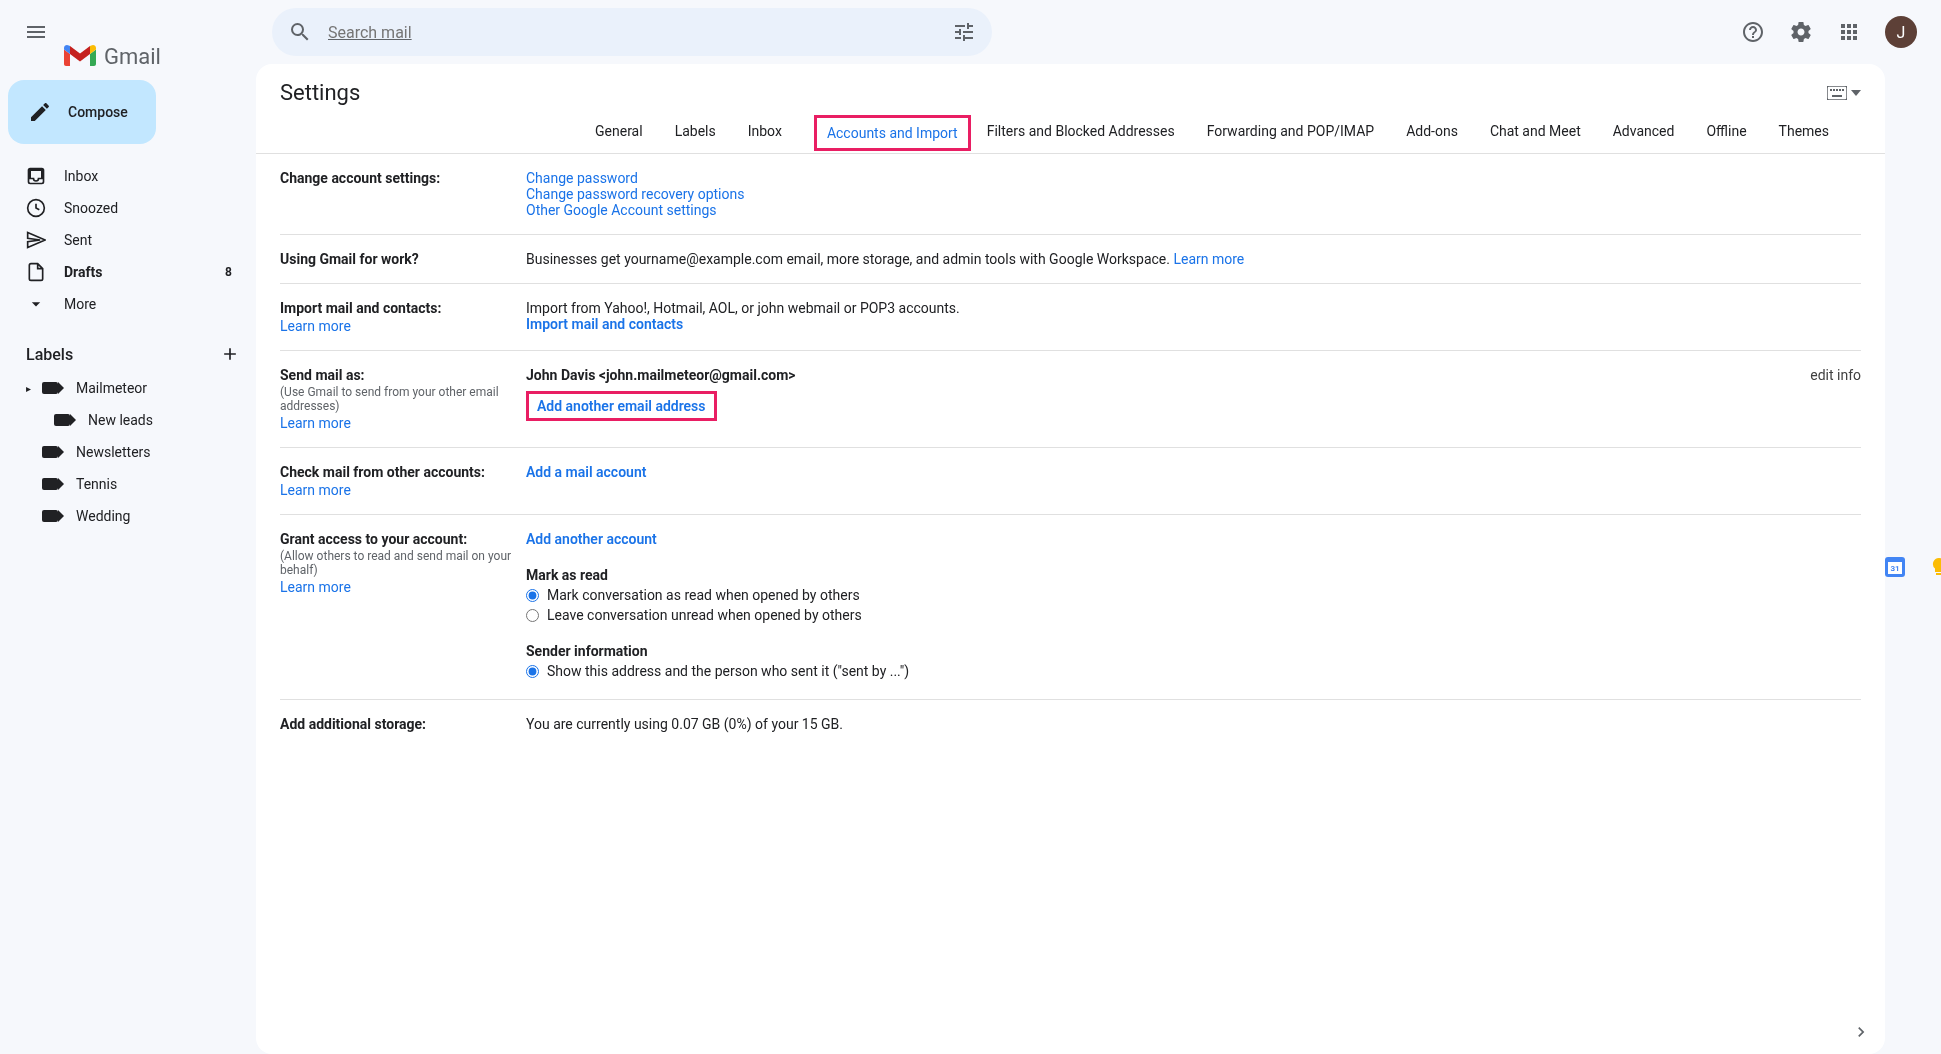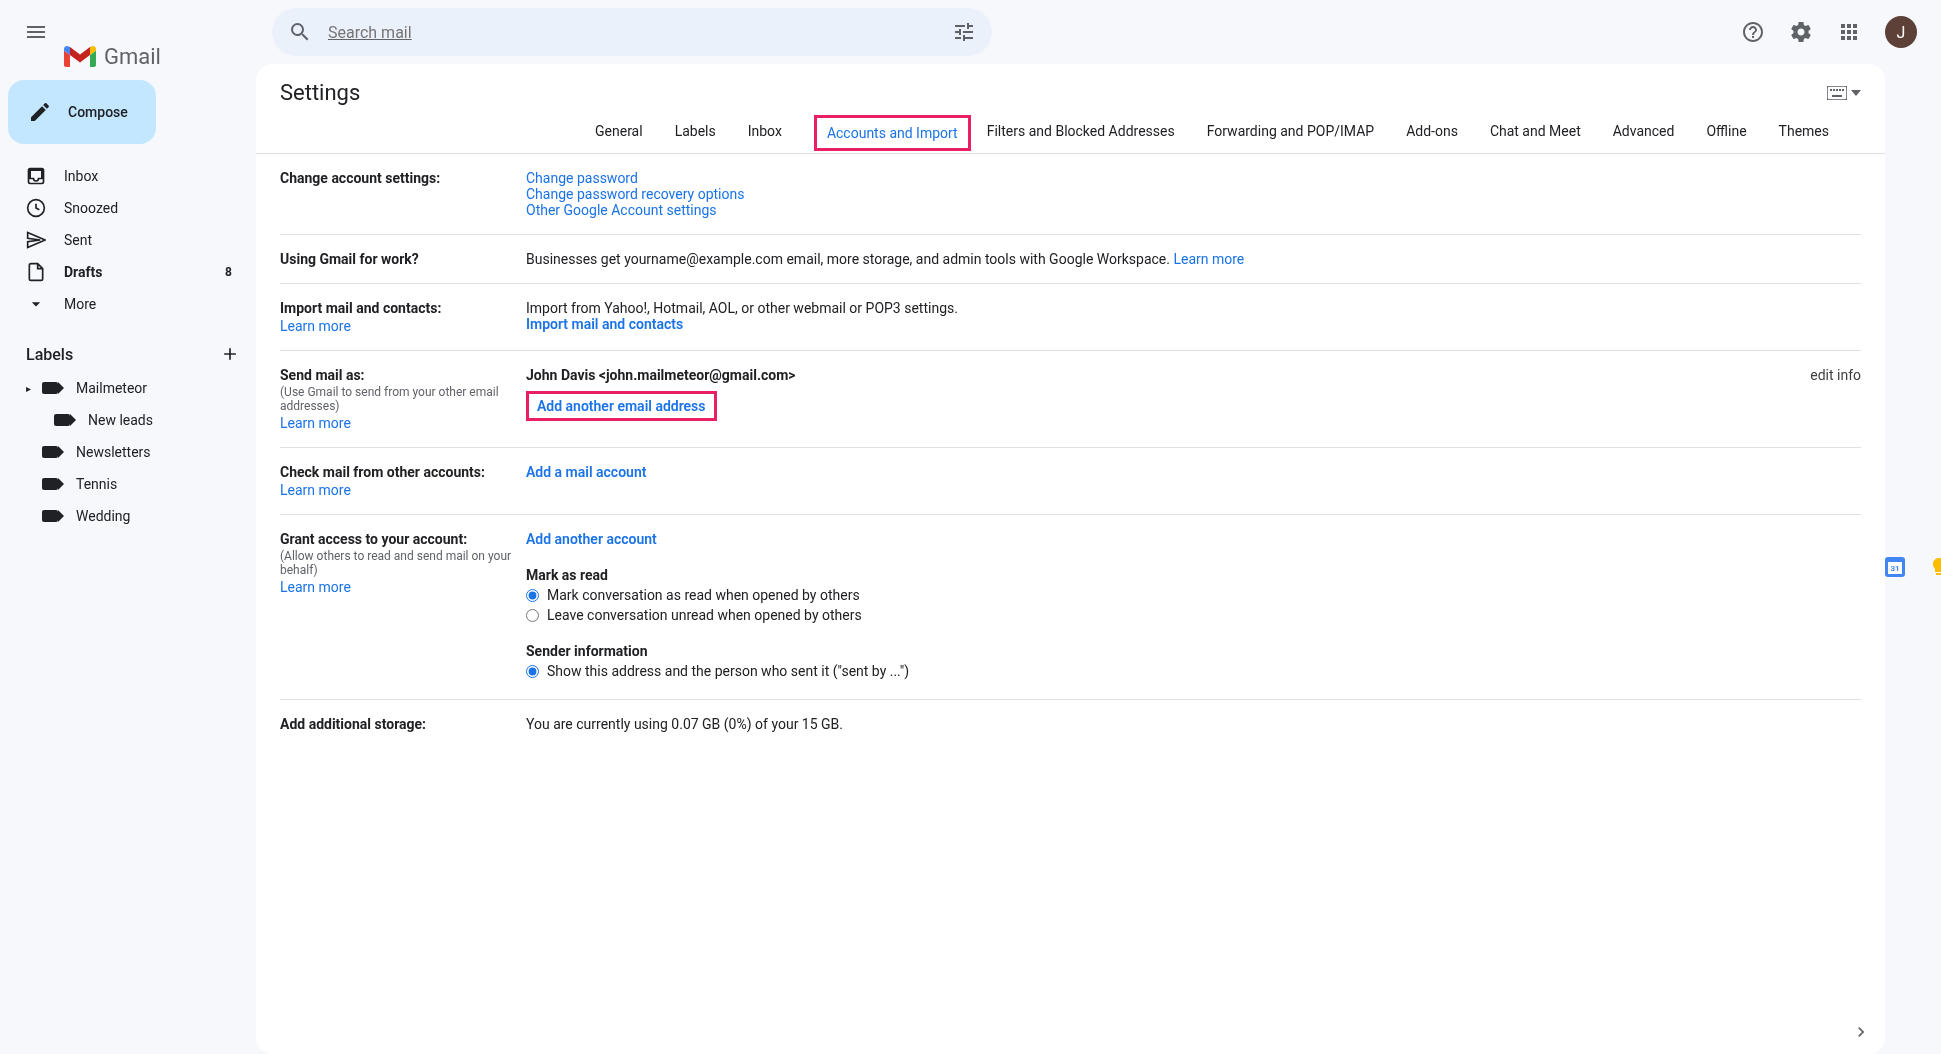--- a/index.html
+++ b/index.html
@@ -9,7 +9,7 @@
 
 .header { display: flex; align-items: center; padding: 8px 8px; height: 64px; }
 .menu-btn { width: 48px; height: 48px; display: flex; align-items: center; justify-content: center; border-radius: 50%; cursor: pointer; margin-left: 4px; }
-.logo-area { display: flex; align-items: flex-end; margin-left: 4px; width: 200px; margin-top: 48px; }
+.logo-area { display: flex; align-items: center; margin-left: 4px; width: 200px; margin-top: 48px; }
 .gmail-text { font-size: 22px; color: #5f6368; margin-left: 8px; }
 .search-bar { flex: 0 0 720px; background: #eaf1fb; border-radius: 30px; height: 48px; display: flex; align-items: center; padding: 0 8px; margin-left: 8px; }
 .search-bar input { flex: 1; border: none; background: transparent; font-size: 16px; outline: none; padding: 0 8px; color: #5f6368; text-decoration: underline; }

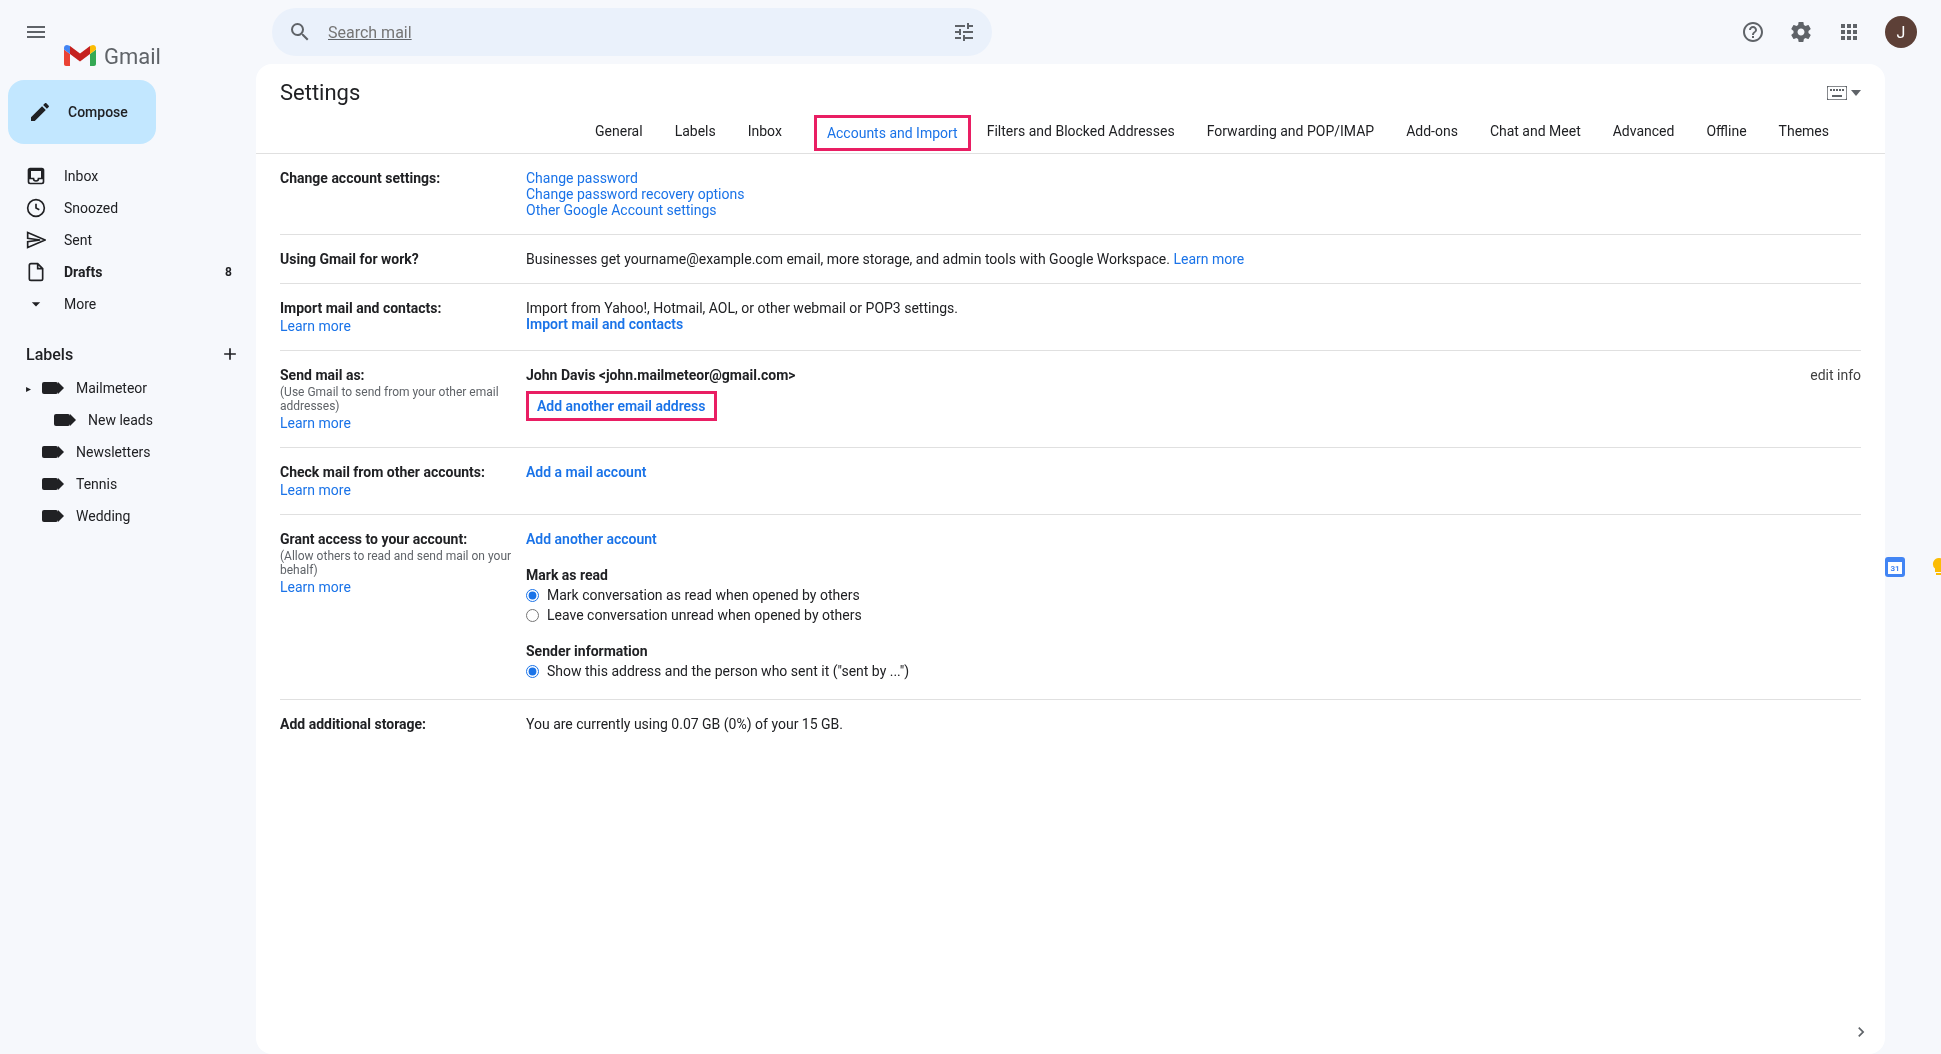--- a/index.html
+++ b/index.html
@@ -253,7 +253,7 @@
             <a href="#">Learn more</a>
           </div>
           <div class="setting-value">
-            <div>Import from Yahoo!, Hotmail, AOL, or other webmail or POP3 settings.</div>
+            <div>Import from Yahoo!, Hotmail, AOL, or john webmail or POP3 accounts.</div>
             <div><a href="#" class="bold-link">Import mail and contacts</a></div>
           </div>
         </div>

